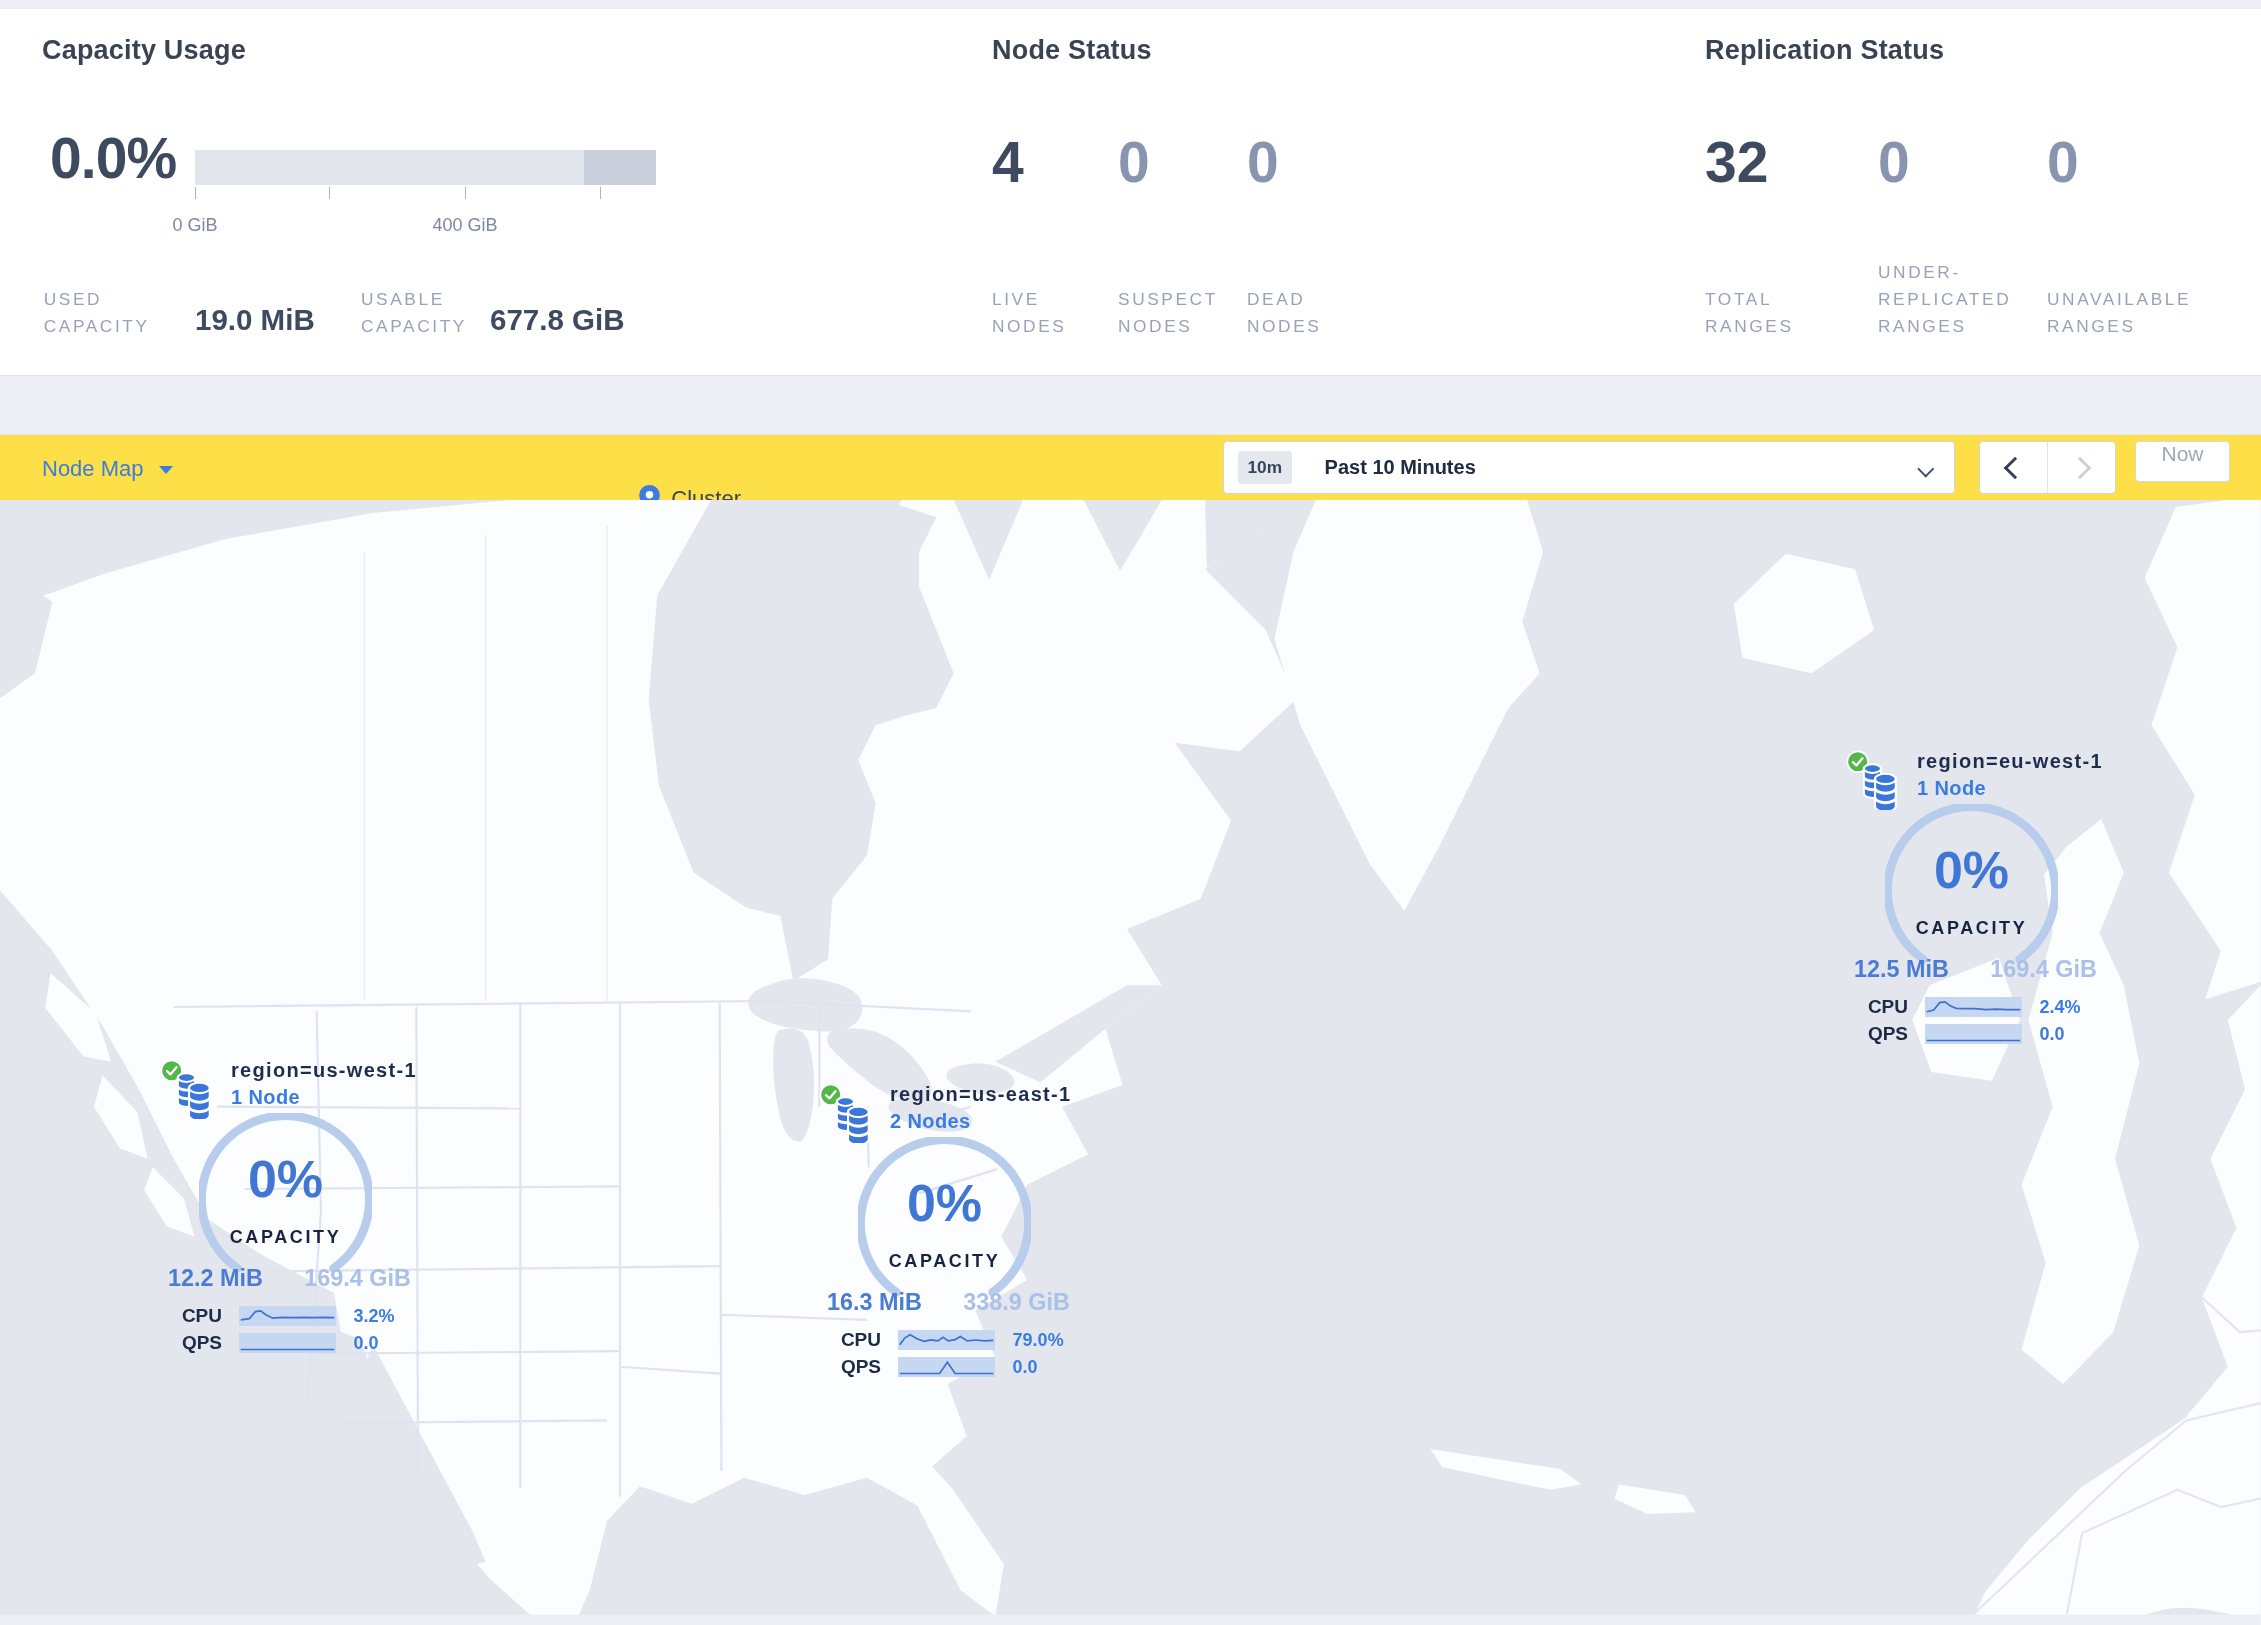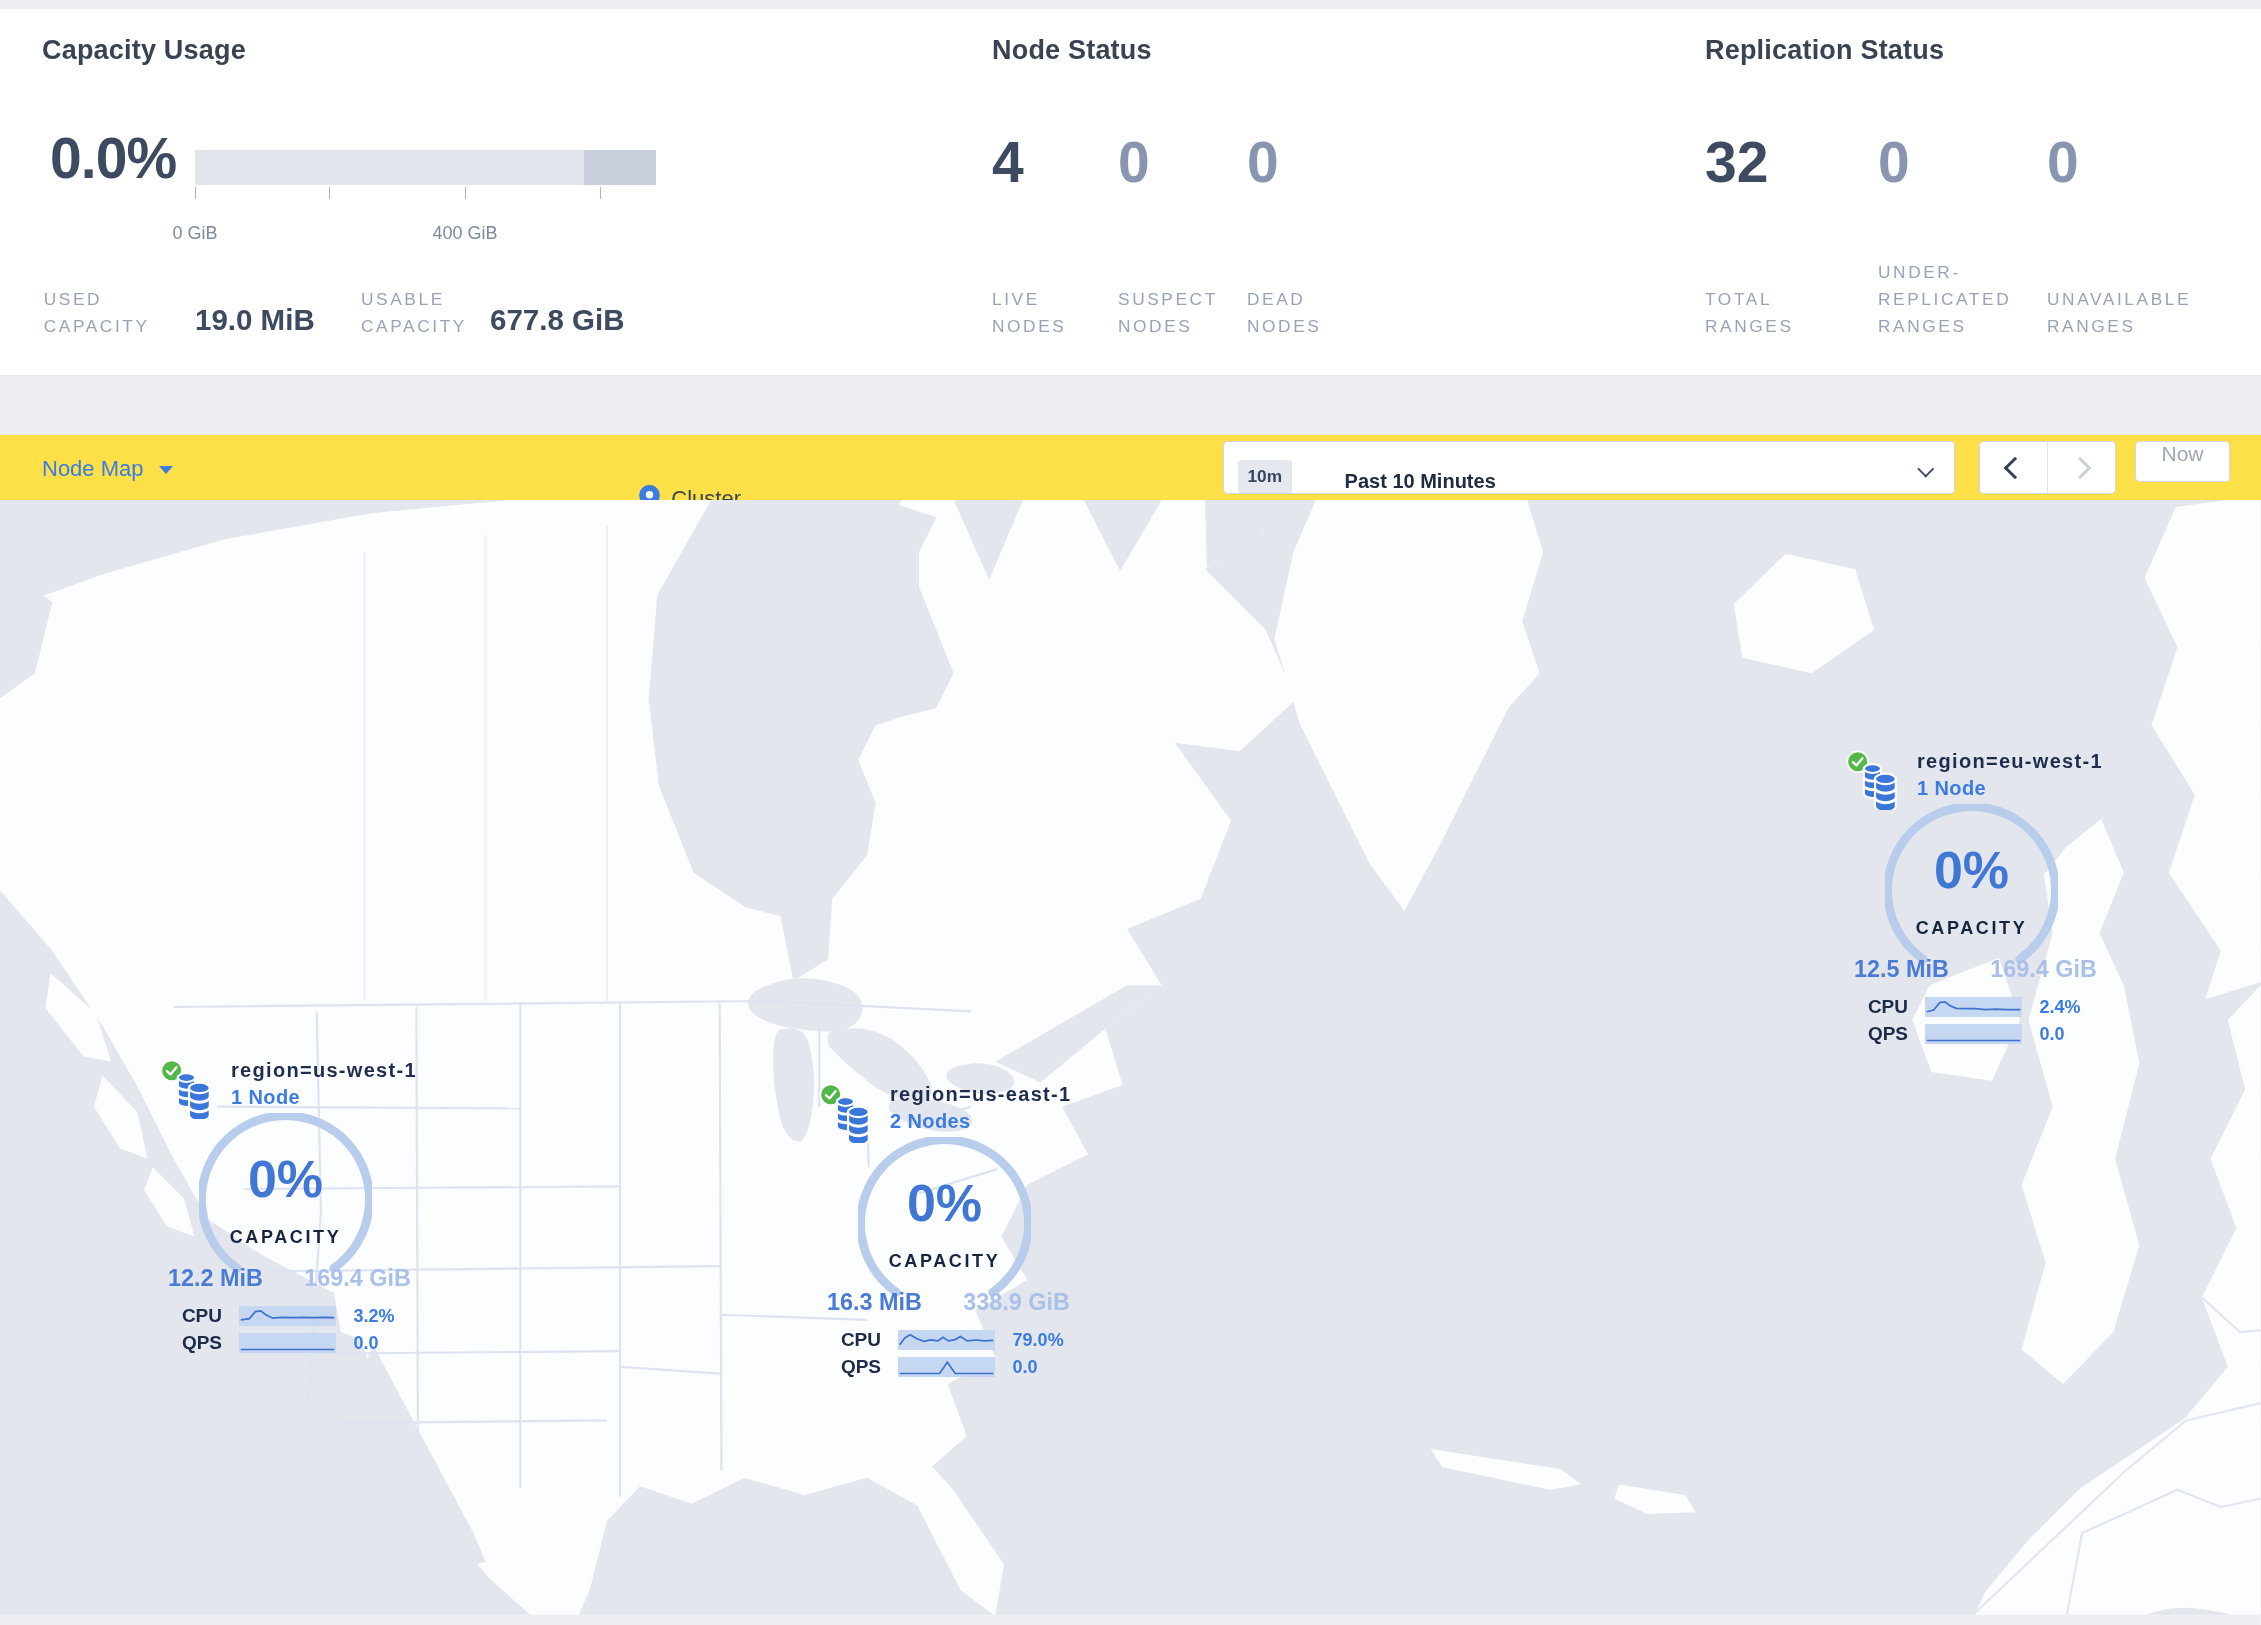--- a/index.html
+++ b/index.html
@@ -32,7 +32,7 @@
   .bar-ticks{position:absolute;left:153px;top:178px;width:461px;height:14px;}
   .tick{position:absolute;top:0;width:1.3px;height:12px;background:#aab3c4;}
   .tick-label{
-    position:absolute;top:36px;transform:translateX(-50%);
+    position:absolute;top:28px;transform:translateX(-50%);
     font-size:18px;color:#7d88a0;white-space:nowrap;
   }
   .stat-label{

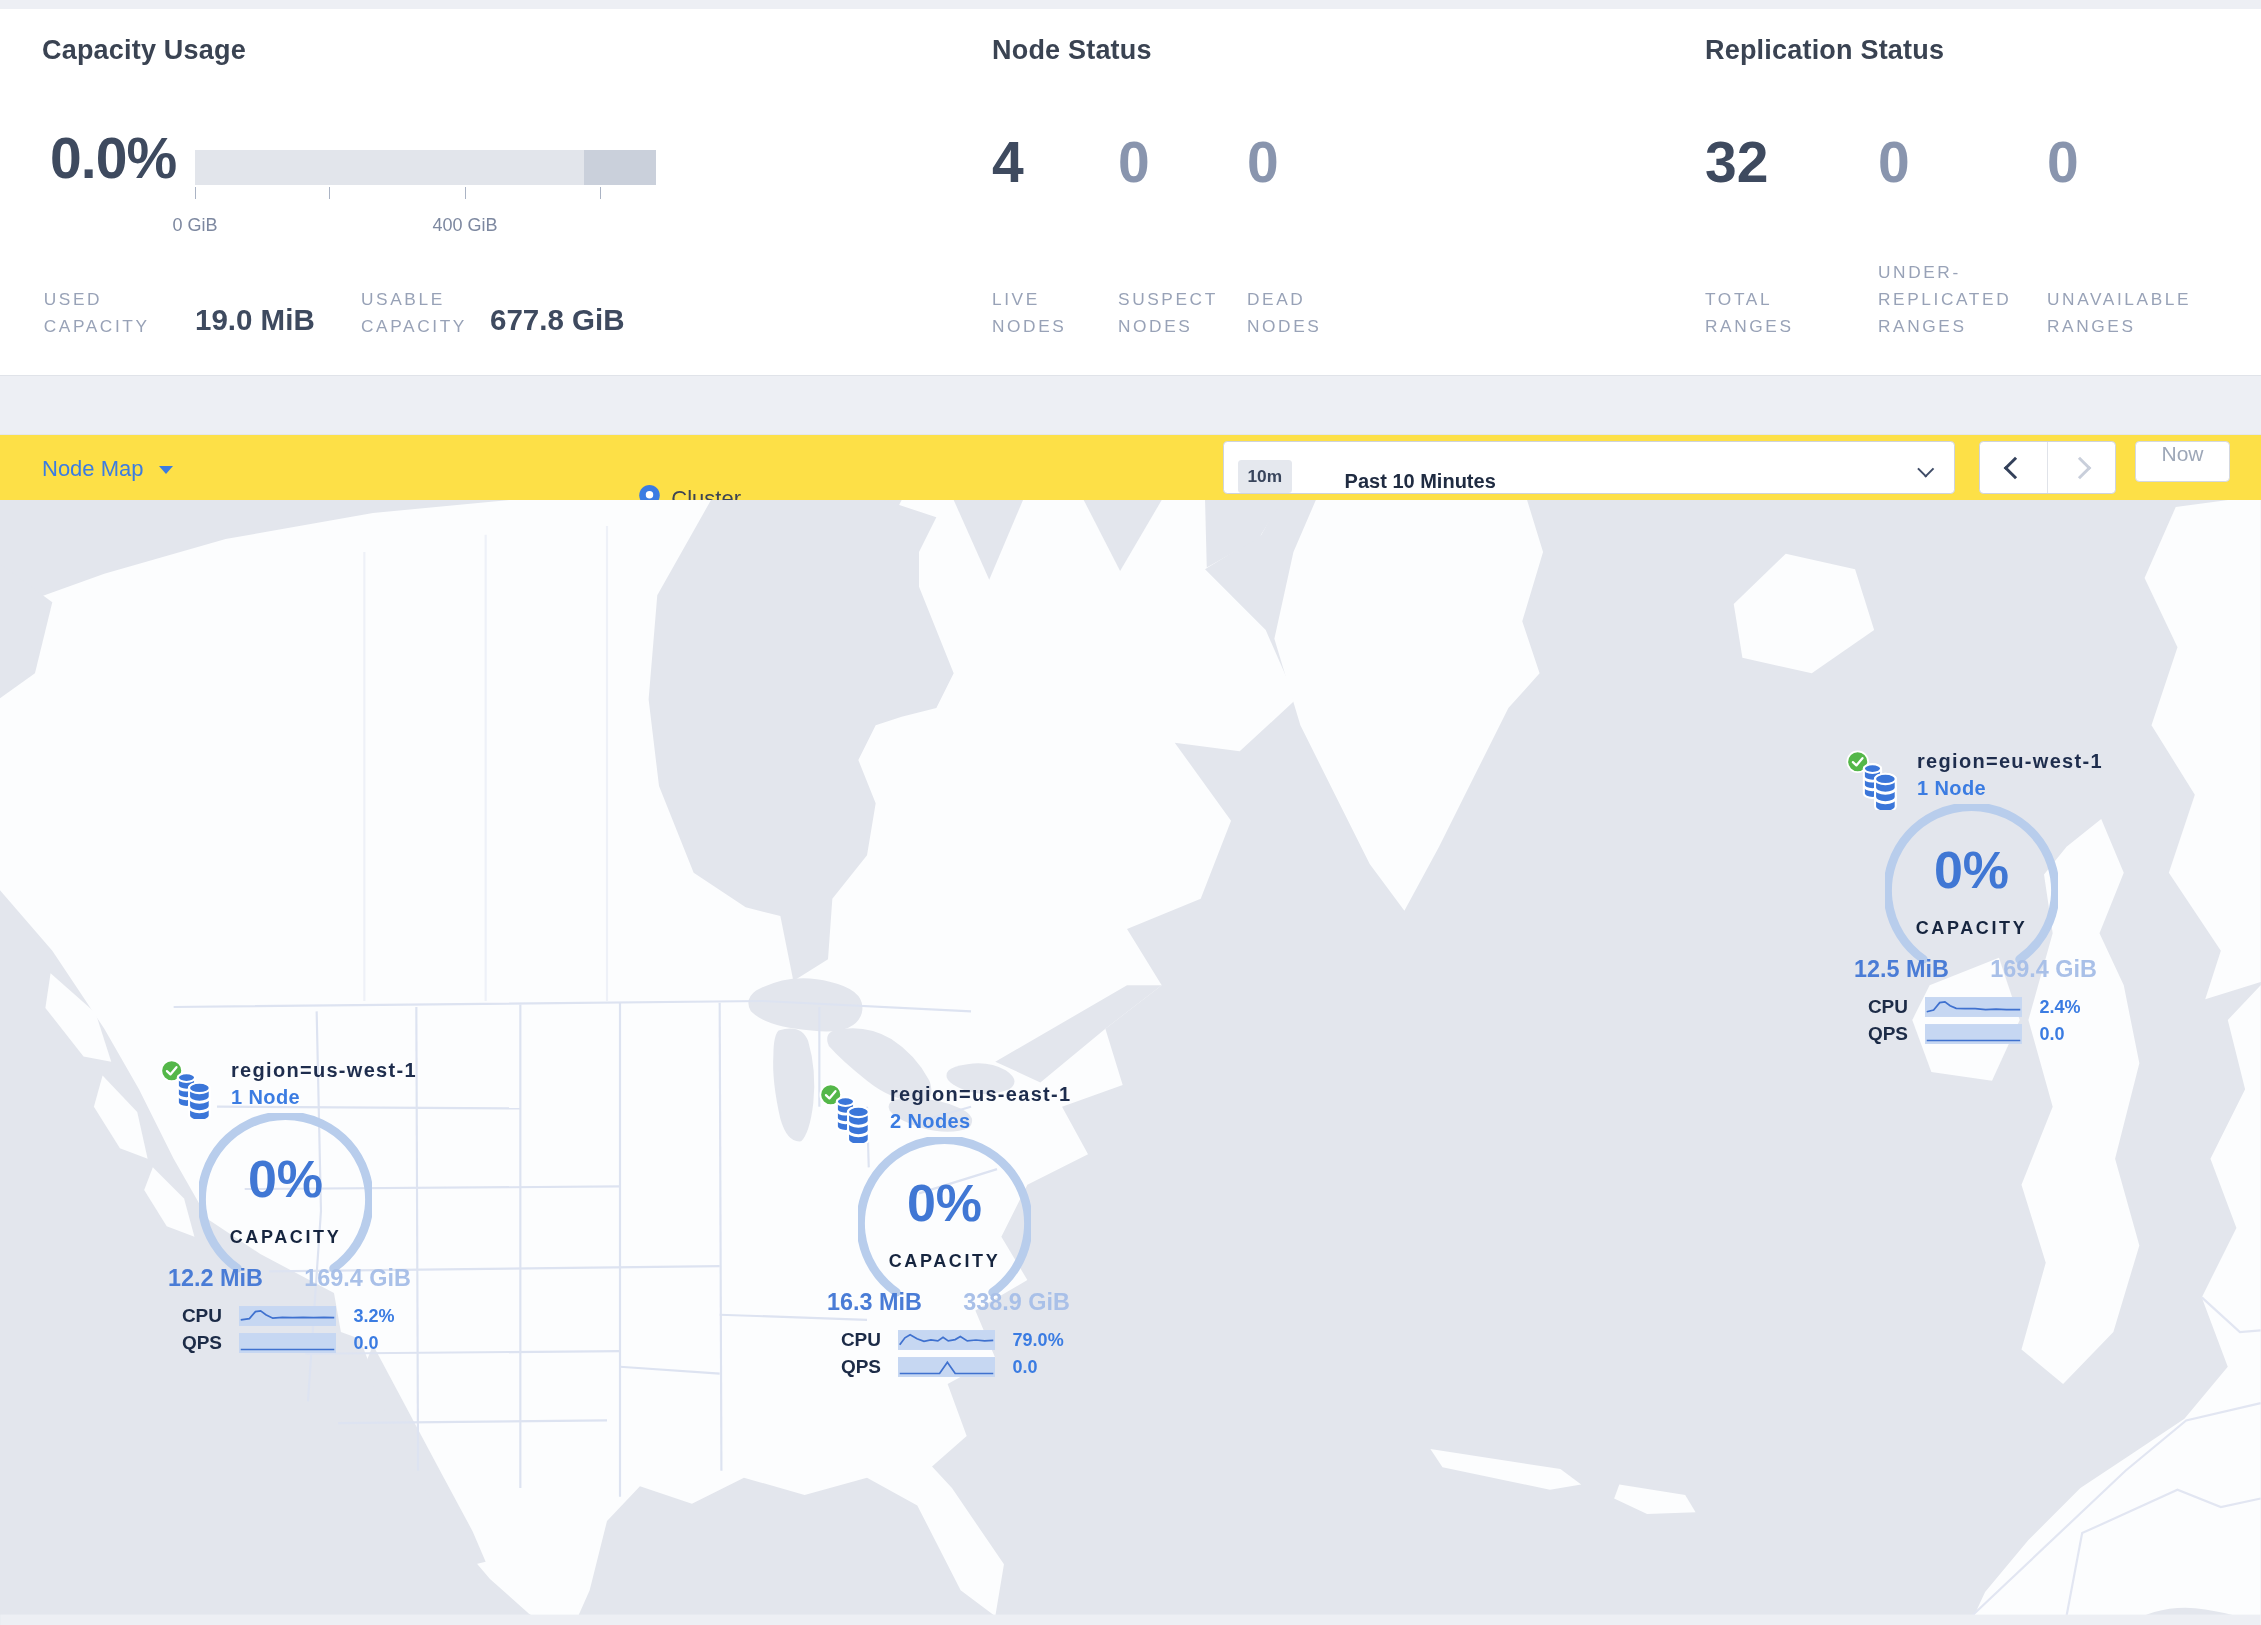--- a/index.html
+++ b/index.html
@@ -71,7 +71,7 @@
   .time-box{
     position:absolute;left:1223px;top:6px;width:732px;height:53px;
     background:#fff;border:0.9px solid #ced3dd;border-radius:4.3px;
-    display:flex;align-items:flex-end;box-sizing:border-box;cursor:pointer;gap:20px;
+    display:flex;align-items:center;box-sizing:border-box;cursor:pointer;
   }
   .time-badge{
     margin-left:14px;background:#e5e8ee;border-radius:3.5px;

